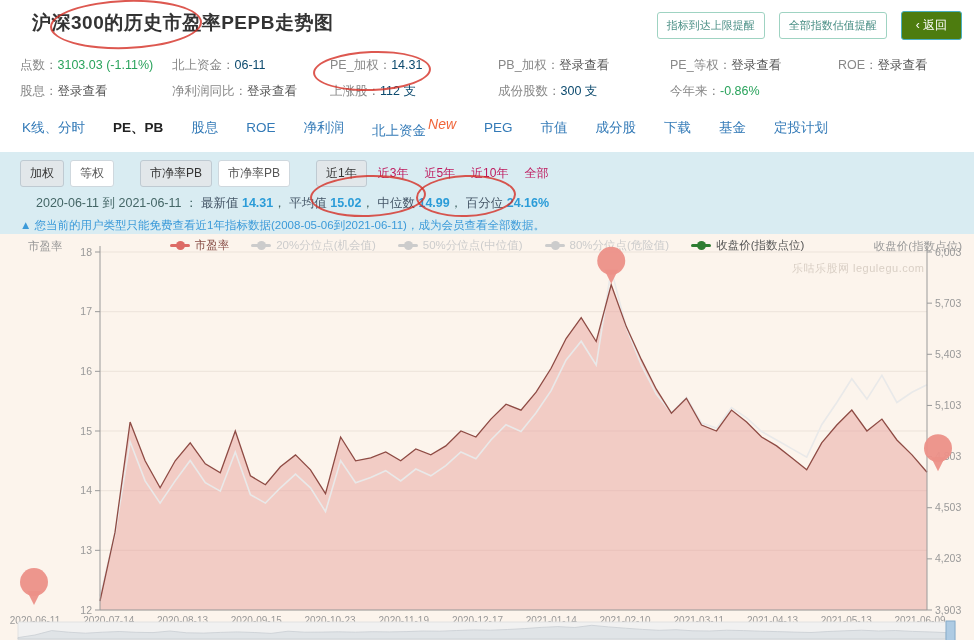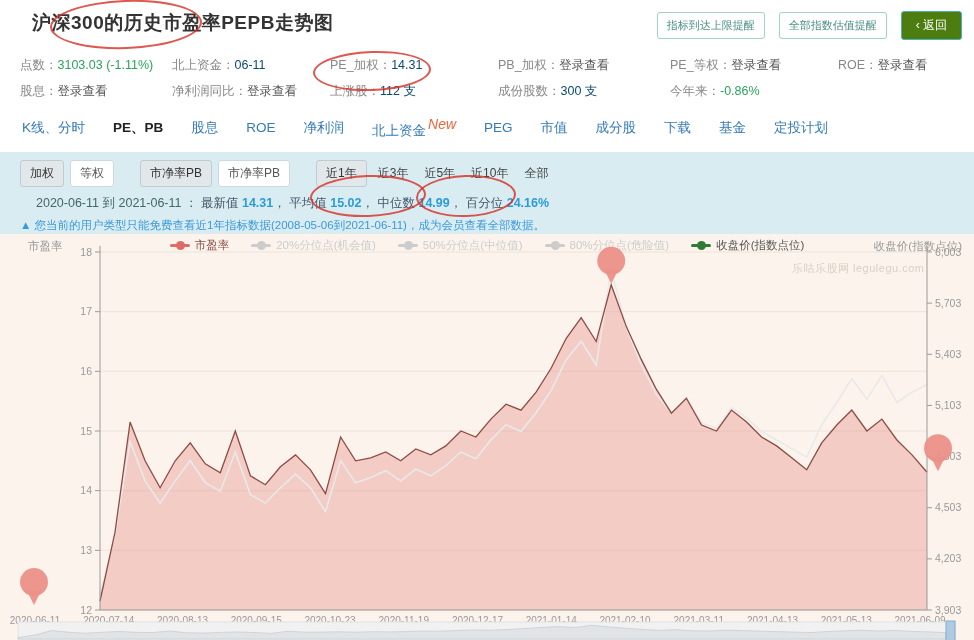--- a/index.html
+++ b/index.html
@@ -34,7 +34,7 @@
   .tgl-group{display:flex;align-items:center;gap:6px;}
   .tgl-btn{font-size:12px;padding:4px 9px;border-radius:3px;border:1px solid #cfd8de;background:#fff;color:#555;cursor:pointer;white-space:nowrap;}
   .tgl-btn.selected{background:#e2e7ea;border-color:#bfcad2;color:#333;}
-  .tgl-link{font-size:12px;color:#404040;padding:4px 5px;cursor:pointer;white-space:nowrap;}
+  .tgl-link{font-size:12px;color:#be185d;padding:4px 5px;cursor:pointer;white-space:nowrap;}
   .summary{margin-top:8px;font-size:12.5px;color:#466;white-space:nowrap;margin-left:16px;}
   .summary .lbl{color:#456;}
   .summary .val{color:#2b9cd8;font-weight:700;}

